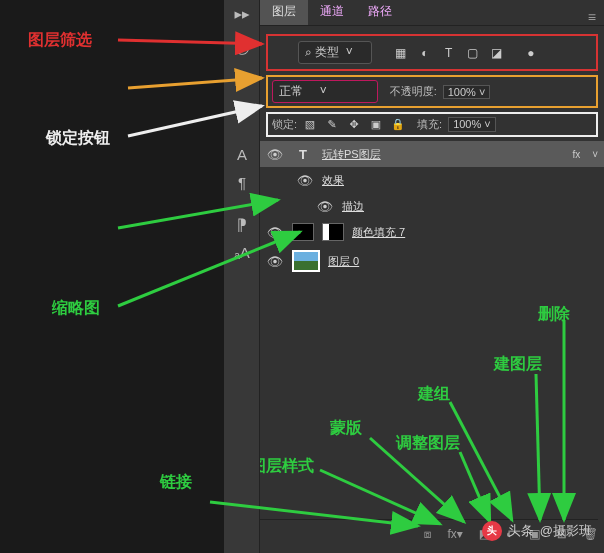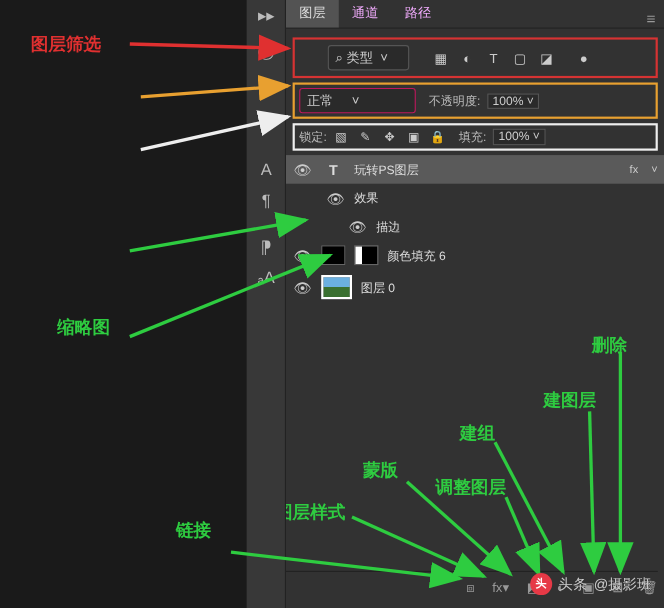--- a/index.html
+++ b/index.html
@@ -56,6 +56,7 @@
 
 <div class="left-panel">
   <div class="annot red" style="top:30px;left:28px">图层筛选</div>
+  <div class="annot white" style="top:128px;left:46px">锁定按钮</div>
   <div class="annot green" style="top:288px;left:52px">缩略图</div>
   <div class="annot green" style="top:472px;left:160px">链接</div>
   <div class="annot green" style="position:absolute;top:456px;left:250px">图层样式</div>

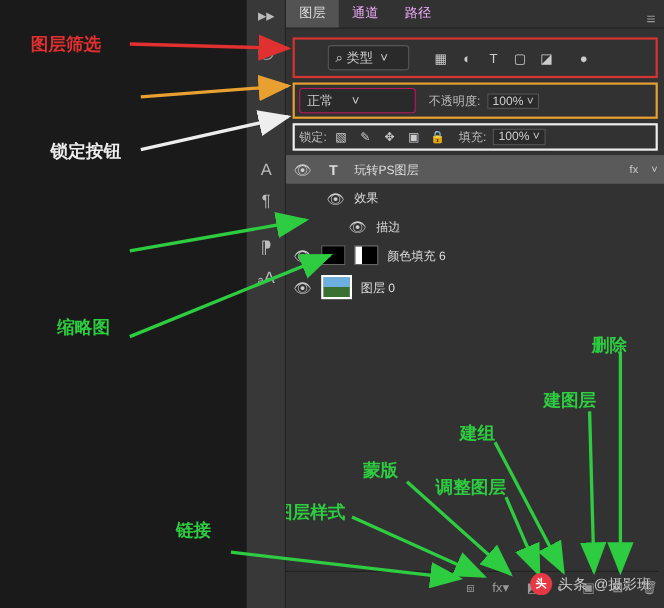--- a/index.html
+++ b/index.html
@@ -33,7 +33,7 @@
 .thumb.swatch { background: #000; border: 1px solid #666; }
 .thumb.mask { border: 1px solid #666; background: linear-gradient(to right, #fff 30%, #000 30%); }
 .thumb.img { background: linear-gradient(to bottom, #6bb0e0 50%, #3a7030 50%); border: 2px solid #fff; width: 28px; height: 22px; }
-.layer-name { font-size: 11px; color: #ddd; }
+.layer-name { font-size: 11px; color: #ddd; text-decoration: underline; }
 .fx { margin-left: auto; font-size: 10px; color: #ccc; }
 .sub { padding-left: 36px; }
 .bottom-bar { position: absolute; bottom: 10px; left: 260px; right: 6px; height: 24px; display: flex; align-items: center; justify-content: flex-end; gap: 16px; border-top: 1px solid #222; padding-top: 4px; }

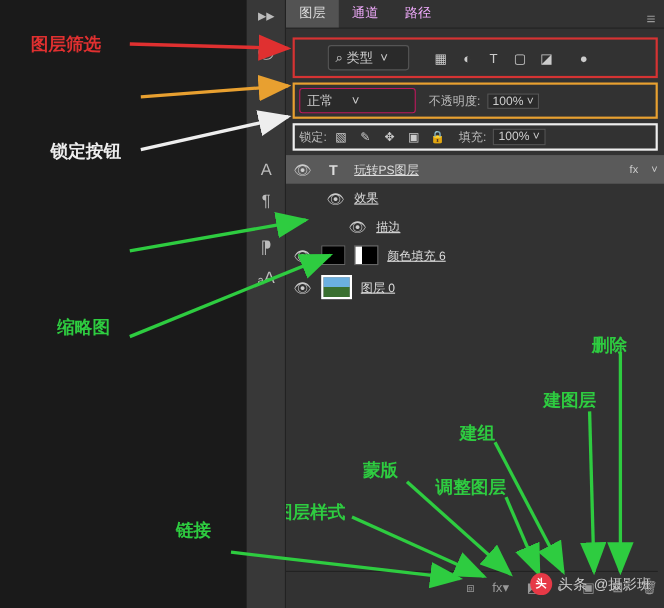--- a/index.html
+++ b/index.html
@@ -136,7 +136,7 @@
       <span class="eye">👁</span>
       <span class="thumb swatch"></span>
       <span class="thumb mask"></span>
-      <span class="layer-name">颜色填充 6</span>
+      <span class="layer-name">颜色填充 7</span>
     </div>
     <div class="layer-row" style="height:32px">
       <span class="eye">👁</span>

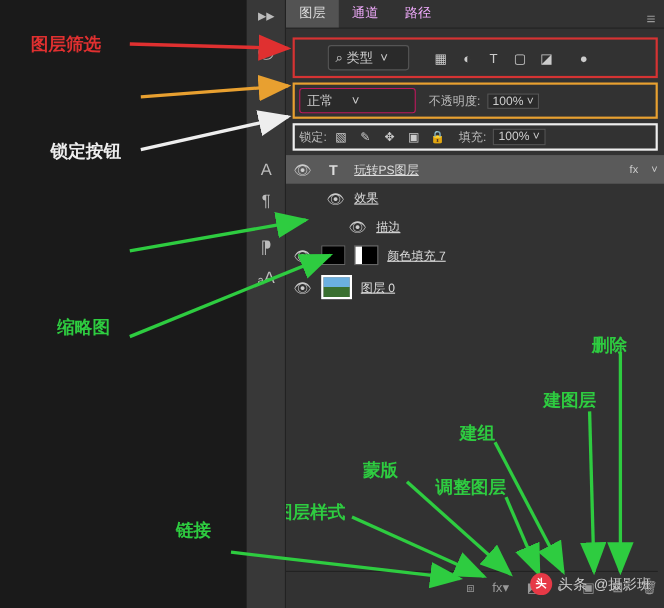--- a/index.html
+++ b/index.html
@@ -57,7 +57,7 @@
 <div class="left-panel">
   <div class="annot red" style="top:30px;left:28px">图层筛选</div>
   <div class="annot white" style="top:128px;left:46px">锁定按钮</div>
-  <div class="annot green" style="top:288px;left:52px">缩略图</div>
+  <div class="annot green" style="top:298px;left:52px">缩略图</div>
   <div class="annot green" style="top:472px;left:160px">链接</div>
   <div class="annot green" style="position:absolute;top:456px;left:250px">图层样式</div>
   <div class="annot green" style="position:absolute;top:418px;left:330px">蒙版</div>

